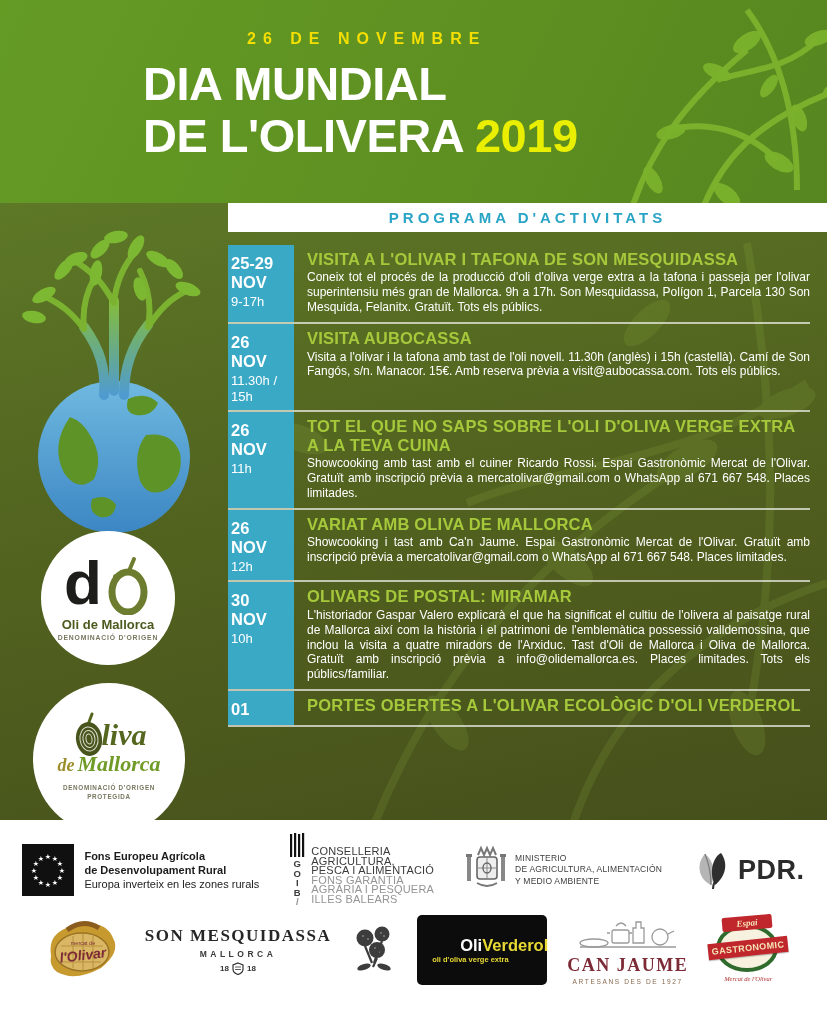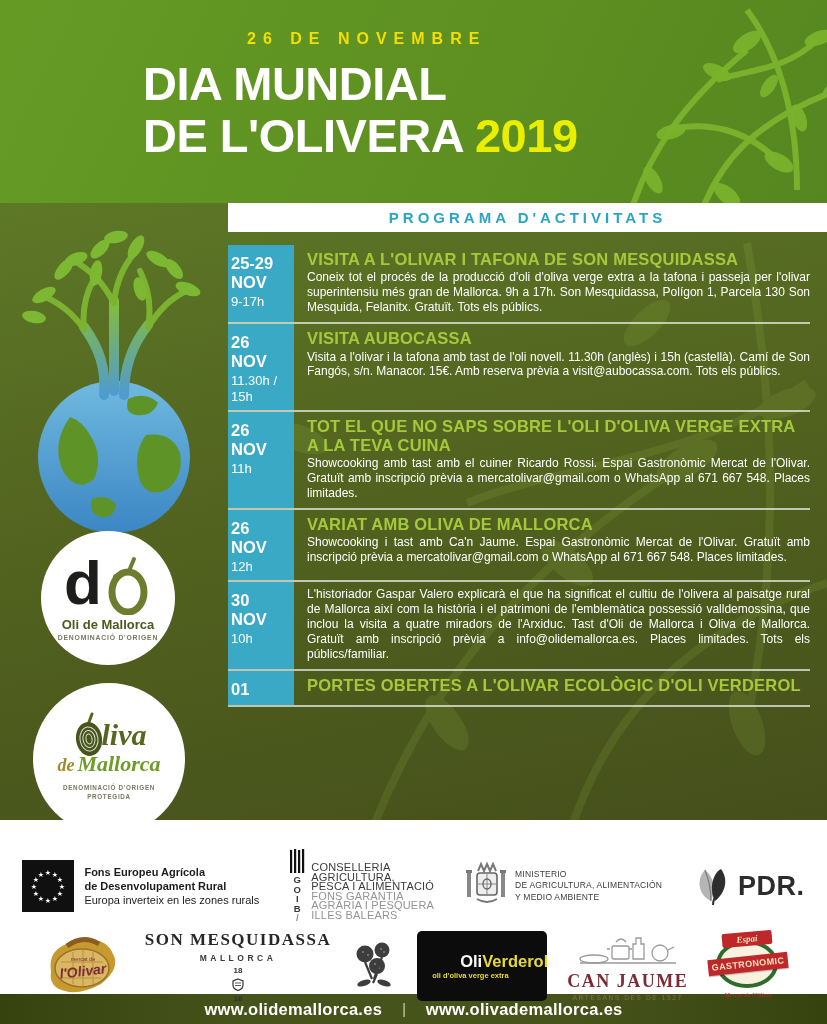--- a/index.html
+++ b/index.html
@@ -282,6 +282,7 @@
           <div class="tm">10h</div>
         </div>
         <div class="body">
+          <div class="etitle">OLIVARS DE POSTAL: MIRAMAR</div>
           <div class="edesc">L'historiador Gaspar Valero explicarà el que ha significat el cultiu de l'olivera al paisatge rural de Mallorca així com la història i el patrimoni de l'emblemàtica possessió valldemossina, que inclou la visita a quatre miradors de l'Arxiduc. Tast d'Oli de Mallorca i Oliva de Mallorca. Gratuït amb inscripció prèvia a info@olidemallorca.es. Places limitades. Tots els públics/familiar.</div>
         </div>
       </div>

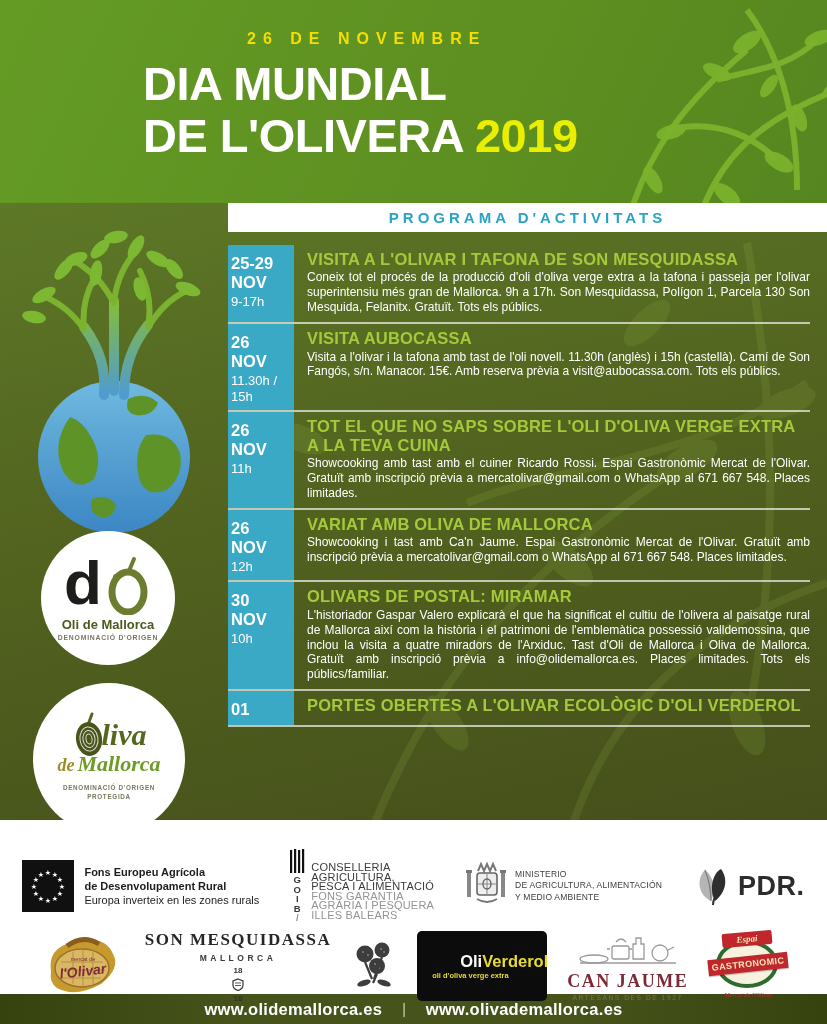--- a/index.html
+++ b/index.html
@@ -46,7 +46,7 @@
   .edesc{ color:#ffffff; font-size:12px; line-height:1.24; text-align:justify; }
 
   
-  .footer{ height:174px; background:#fff; padding-top:28px; }
+  .footer{ height:174px; background:#fff; padding-top:12px; }
   .frow{ display:flex; align-items:center; justify-content:center; }
   .frow1{ gap:30px; height:76px; }
   .frow2{ gap:20px; height:80px; margin-top:2px; }

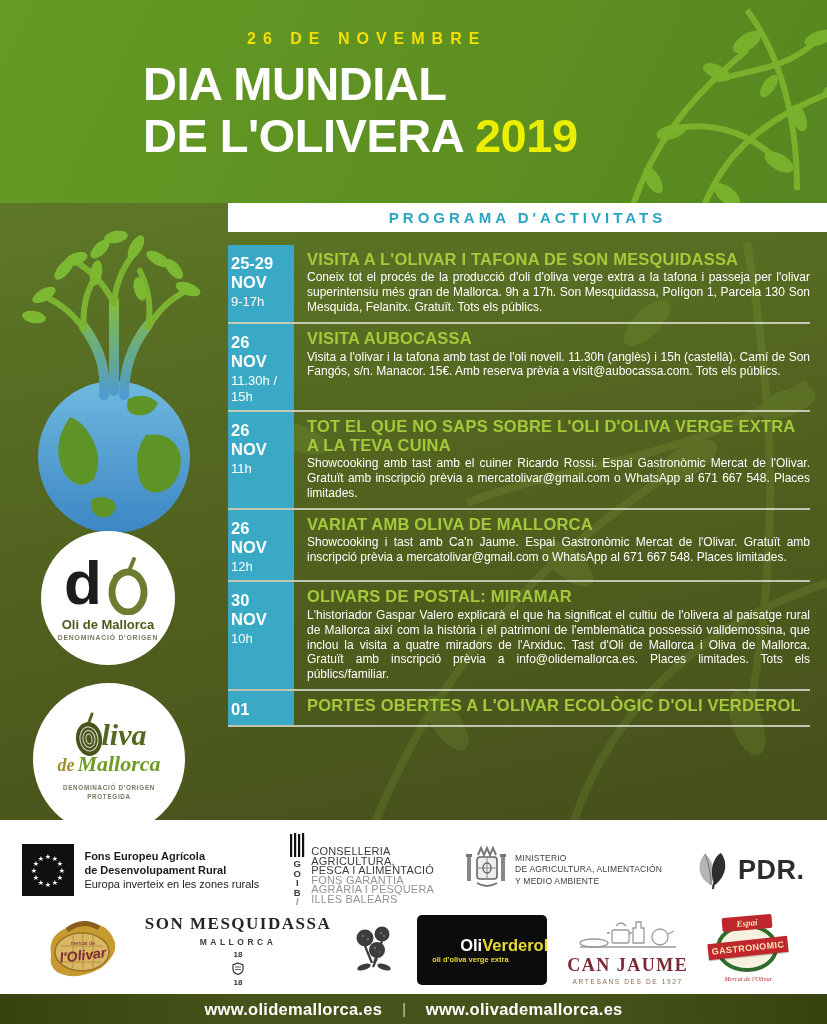--- a/index.html
+++ b/index.html
@@ -70,7 +70,7 @@
   .sonmes{ text-align:center; }
   .sonmes-name{ font-family:"Liberation Serif","DejaVu Serif",serif; font-size:17px; font-weight:bold; color:#262626; letter-spacing:1.5px; }
   .sonmes-sub{ font-size:8.5px; letter-spacing:3.5px; color:#3a3a3a; font-weight:bold; margin-top:3px; }
-  .sonmes-year{ display:flex; align-items:center; justify-content:center; gap:3px; margin-top:3px; font-size:8px; color:#333; font-weight:bold;flex-direction:column; }
+  .sonmes-year{ display:flex; align-items:center; justify-content:center; gap:3px; margin-top:3px; font-size:8px; color:#333; font-weight:bold; }
   .aubo{ display:flex; align-items:center; gap:6px; }
   .aubo-text{ text-align:left; }
   .aubo-top{ font-size:6.6px; color:#333; letter-spacing:0.4px; }

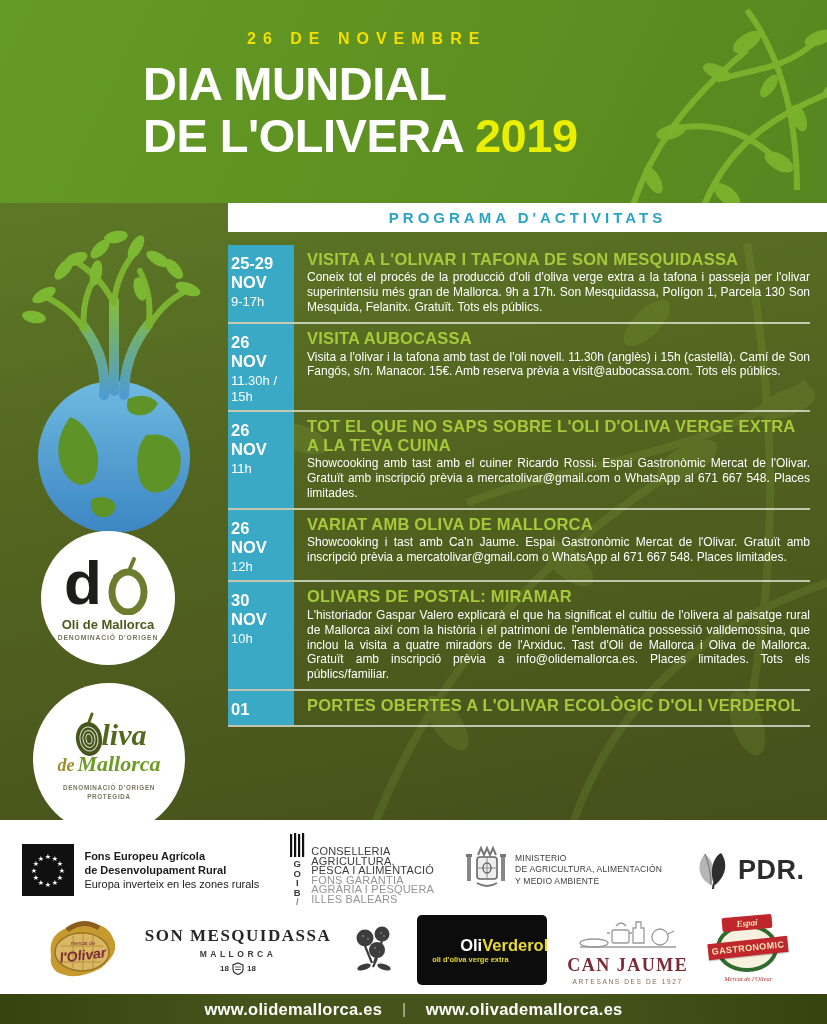--- a/index.html
+++ b/index.html
@@ -466,11 +466,6 @@
     </div>
   </div>
 
-  <div class="bottom-bar">
-    <span class="url">www.olidemallorca.es</span>
-    <span class="sep">|</span>
-    <span class="url">www.olivademallorca.es</span>
-  </div>
 
 </div>
 

